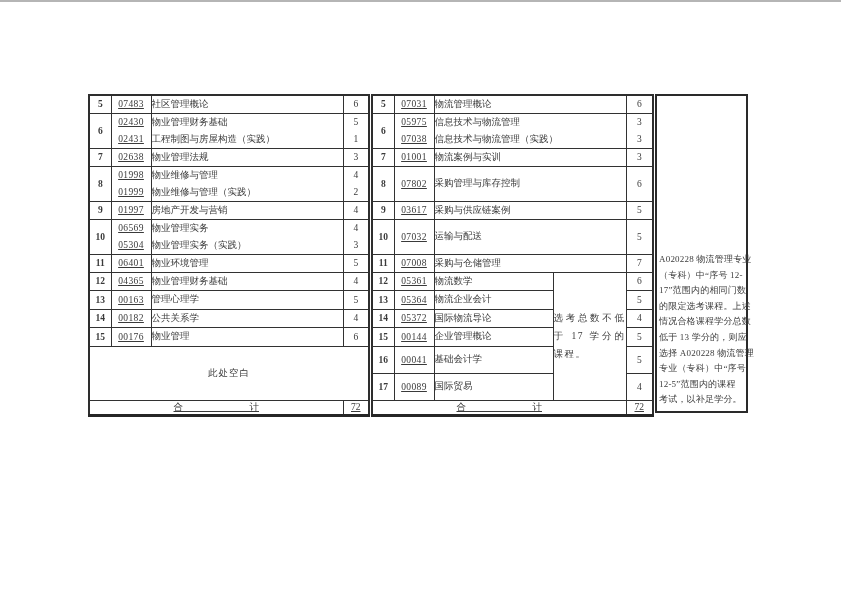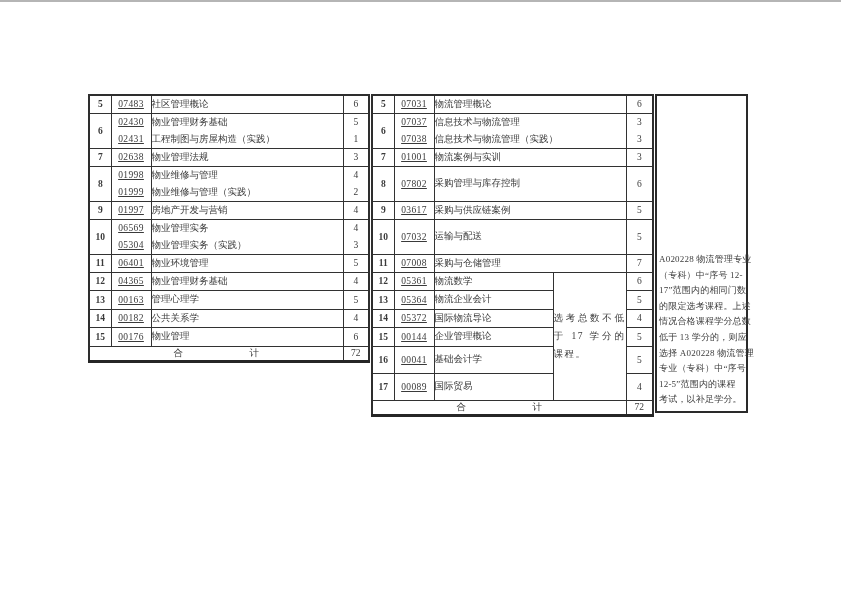--- a/index.html
+++ b/index.html
@@ -164,7 +164,7 @@
     <tr class="h35">
       <td class="seq">6</td>
       <td class="code">
-        <div>07037</div>
+        <div>05975</div>
             <div>07038</div>
           </td>
       <td class="name" colspan="2">

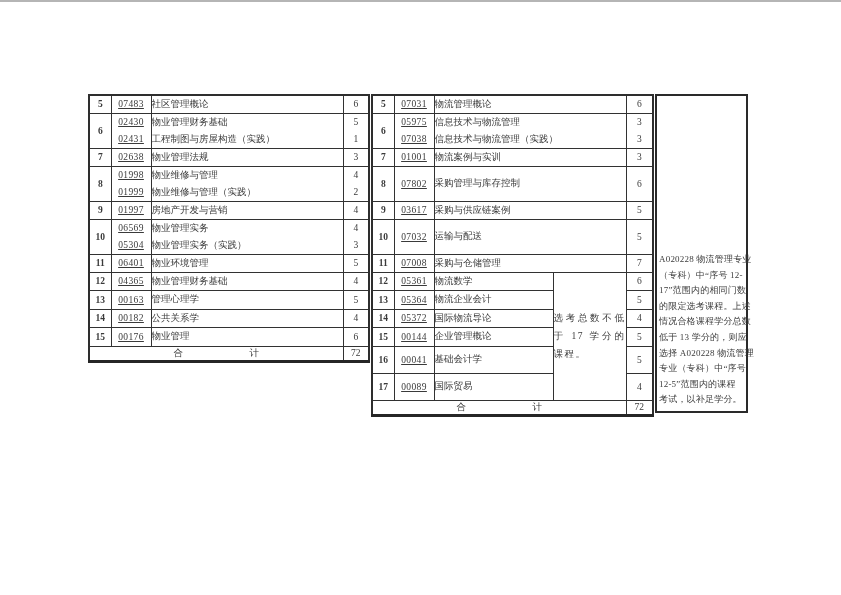--- a/index.html
+++ b/index.html
@@ -138,6 +138,9 @@
       <td class="code">00176</td>
       <td class="name">物业管理</td>
       <td class="credit">6</td>
+    </tr>
+    <tr class="h54">
+      <td class="blank" colspan="4">此处空白</td>
     </tr>
     <tr class="h13">
       <td class="totlabel" colspan="3">合　　　　　　　计</td>

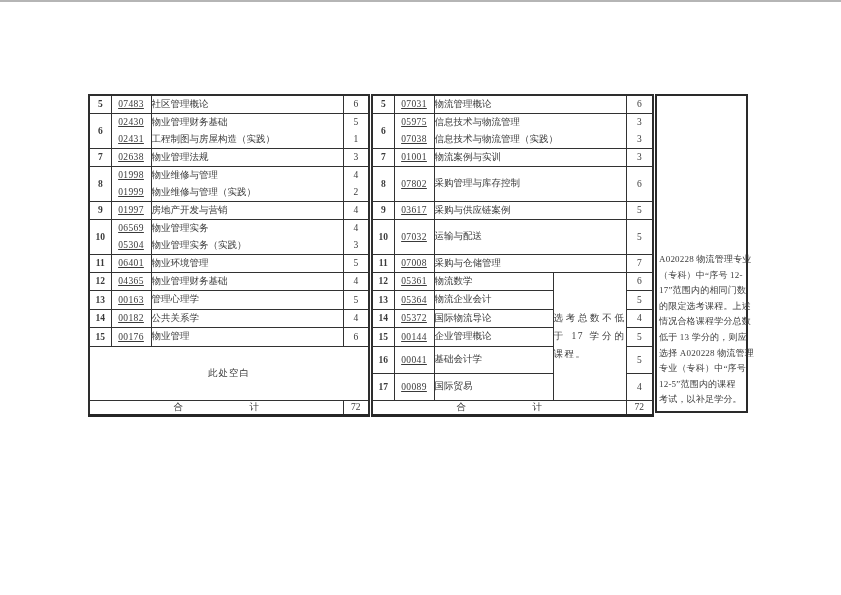--- a/index.html
+++ b/index.html
@@ -14,7 +14,7 @@
   table.ct td{border:1px solid #323232;padding:0;overflow:hidden;box-sizing:border-box;
               vertical-align:middle;font-size:9.5px;color:#3a3a3a;}
   tr.h18{height:18px;} tr.h19{height:19px;padding-left:12px;} tr.h35{height:35px;}
-  tr.h27{height:27px;} tr.h54{height:54px;} tr.h13{height:13px;}
+  tr.h27{height:27px;} tr.h54{height:54px;} tr.h13{height:13px;text-decoration:underline;}
 
   td.seq{text-align:center;font-weight:bold;font-size:9.5px;}
   td.code{text-align:center;font-size:9px;letter-spacing:.4px;text-decoration:underline;}

